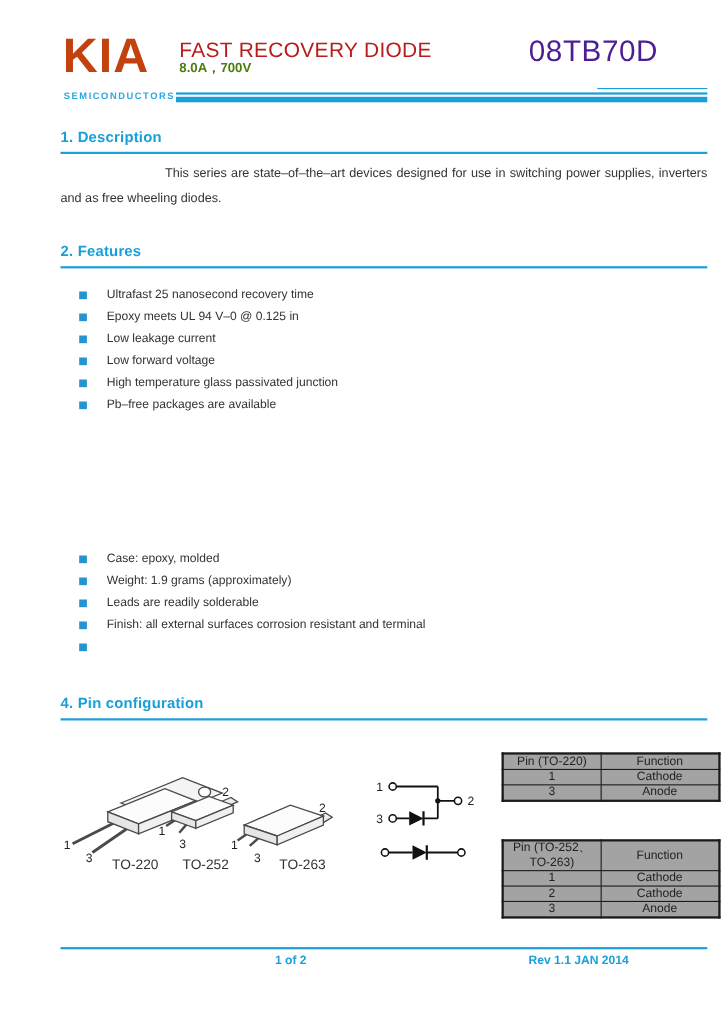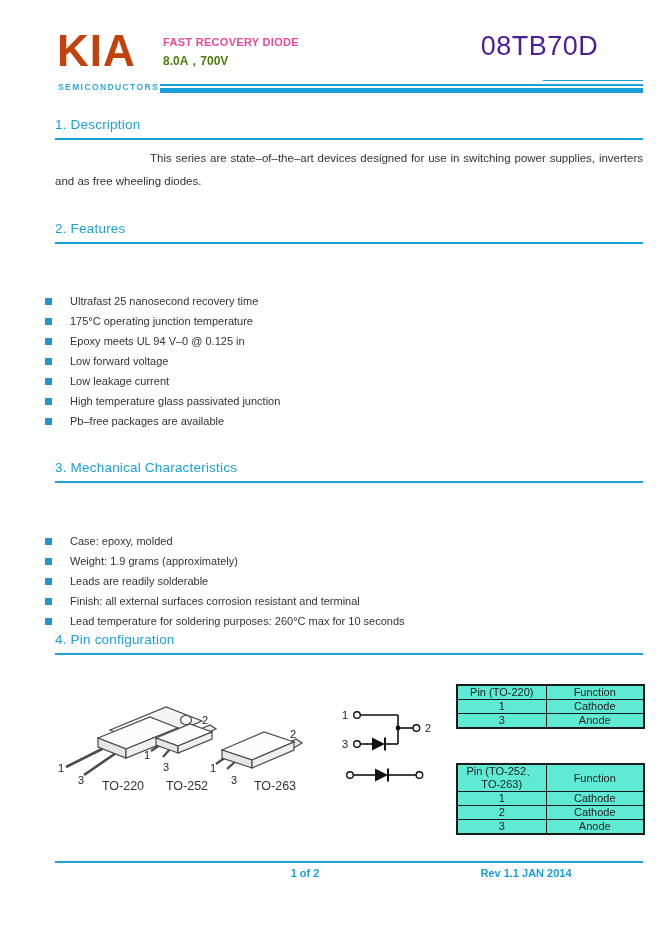--- a/index.html
+++ b/index.html
@@ -13,7 +13,7 @@
               font-weight:bold; color:#c2410c; letter-spacing:1px; }
   .logo-sub { position:absolute; left:58px; top:82px; font-size:8.5px; font-weight:bold;
               color:#2aa9e0; letter-spacing:1.4px;text-align:center; }
-  .hdr-type   { position:absolute; left:163px; top:36px; font-size:11px; font-weight:bold; color:#ec4899; letter-spacing:.3px; }
+  .hdr-type   { position:absolute; left:163px; top:36px; font-size:19px; font-weight:normal; color:#b91c1c; letter-spacing:.3px; }
   .hdr-rating { position:absolute; left:163px; top:53px; font-size:12px; font-weight:bold; color:#4d7c0f; }
   .hdr-part   { position:absolute; top:31px; left:448px; width:183px; text-align:center;
                 font-size:27px; color:#4c1d95; letter-spacing:.5px; }

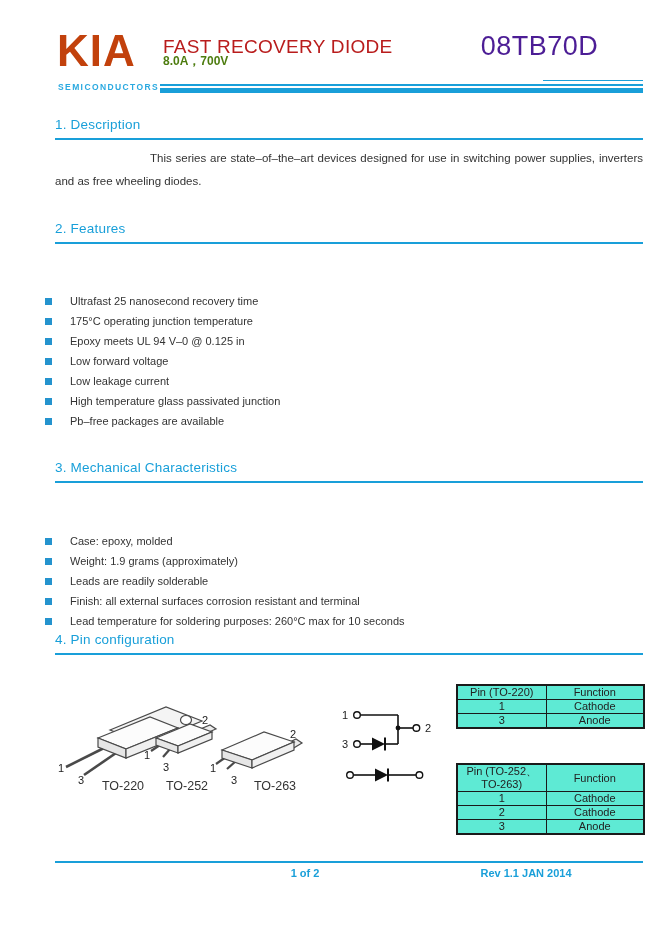--- a/index.html
+++ b/index.html
@@ -22,7 +22,7 @@
   .hdr-line-thick { position:absolute; left:160px; top:88px; width:483px; height:5px; background:#199fd9; }
   
   .sec-h { position:absolute; left:55px; width:588px; color:#189fd9; font-size:13.5px;
-           font-weight:normal; padding-bottom:6px; border-bottom:2px solid #199fd9; letter-spacing:.2px; }
+           font-weight:bold; padding-bottom:6px; border-bottom:2px solid #199fd9; letter-spacing:.2px; }
   
   .para { position:absolute; left:55px; top:147px; width:588px; font-size:11.5px;
           line-height:23px; color:#333; text-align:justify; text-indent:95px; }

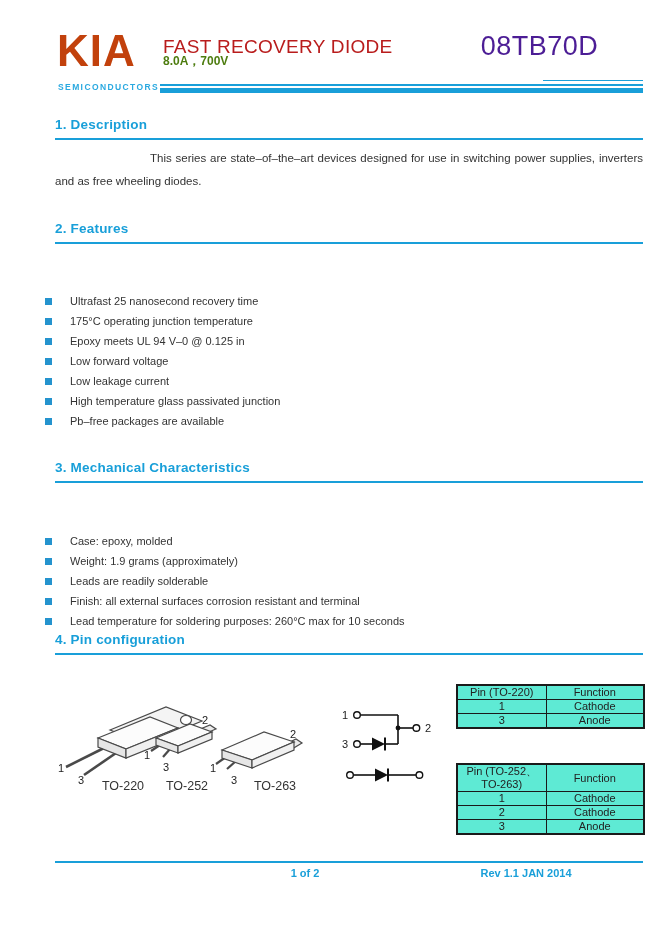--- a/index.html
+++ b/index.html
@@ -26,7 +26,7 @@
   
   .para { position:absolute; left:55px; top:147px; width:588px; font-size:11.5px;
           line-height:23px; color:#333; text-align:justify; text-indent:95px; }
-  .blist { position:absolute; left:45px;margin-top:33px; }
+  .blist { position:absolute; left:72px; }
   .bitem { display:flex; align-items:center; height:20px; font-size:11px; color:#333; }
   .sq { width:7px; height:7px; background:#2493ce; margin-right:18px; flex:0 0 auto; }
   

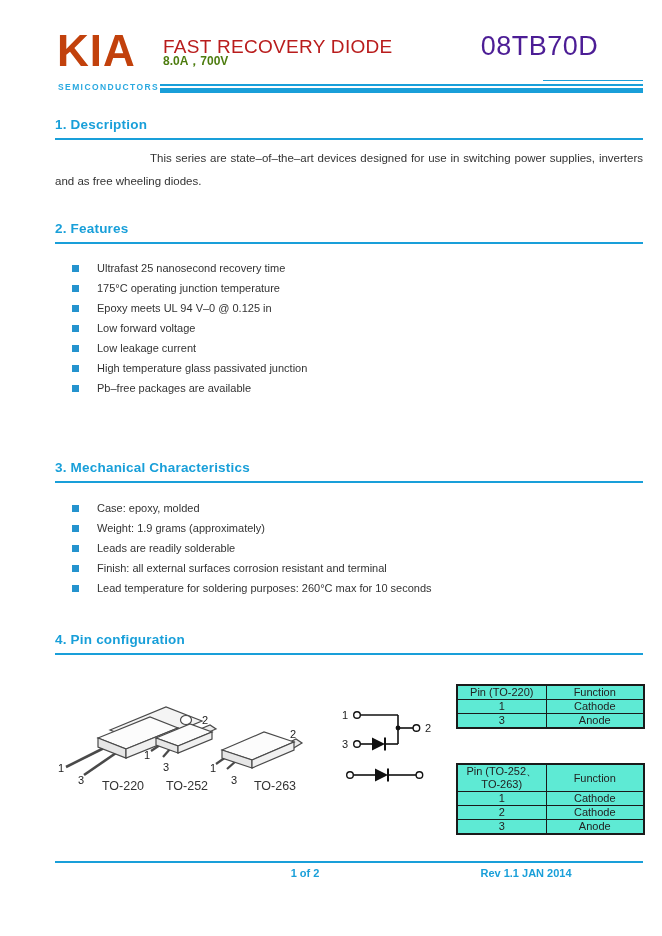--- a/index.html
+++ b/index.html
@@ -69,10 +69,6 @@
     <div class="bitem">
         <span class="sq"></span>
         <span>Ultrafast 25 nanosecond recovery time</span>
-      </div>
-    <div class="bitem">
-        <span class="sq"></span>
-        <span>175°C operating junction temperature</span>
       </div>
     <div class="bitem">
         <span class="sq"></span>

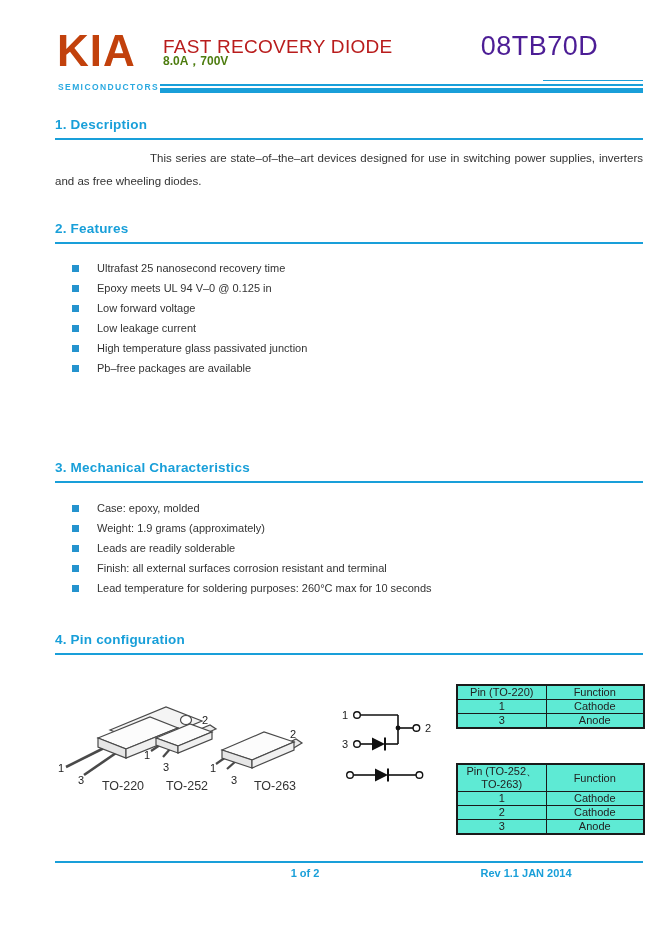--- a/index.html
+++ b/index.html
@@ -76,11 +76,11 @@
       </div>
     <div class="bitem">
         <span class="sq"></span>
+        <span>Low leakage current</span>
+      </div>
+    <div class="bitem">
+        <span class="sq"></span>
         <span>Low forward voltage</span>
-      </div>
-    <div class="bitem">
-        <span class="sq"></span>
-        <span>Low leakage current</span>
       </div>
     <div class="bitem">
         <span class="sq"></span>

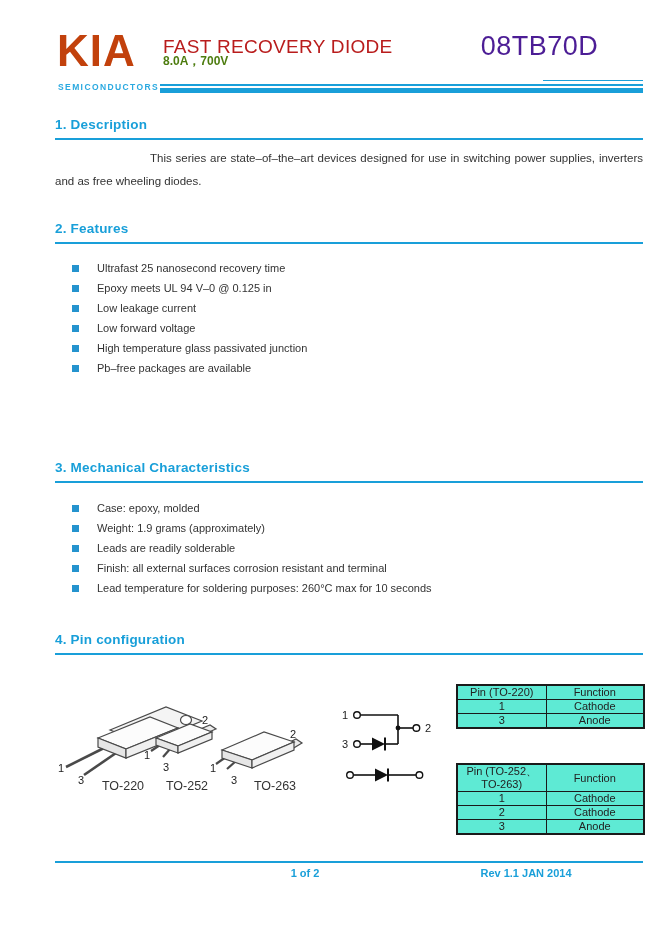--- a/index.html
+++ b/index.html
@@ -92,7 +92,6 @@
       </div>
   </div>
 
-  <div class="sec-h" style="top:460px">3. Mechanical Characteristics</div>
   <div class="blist" style="top:498px">
     <div class="bitem">
         <span class="sq"></span>

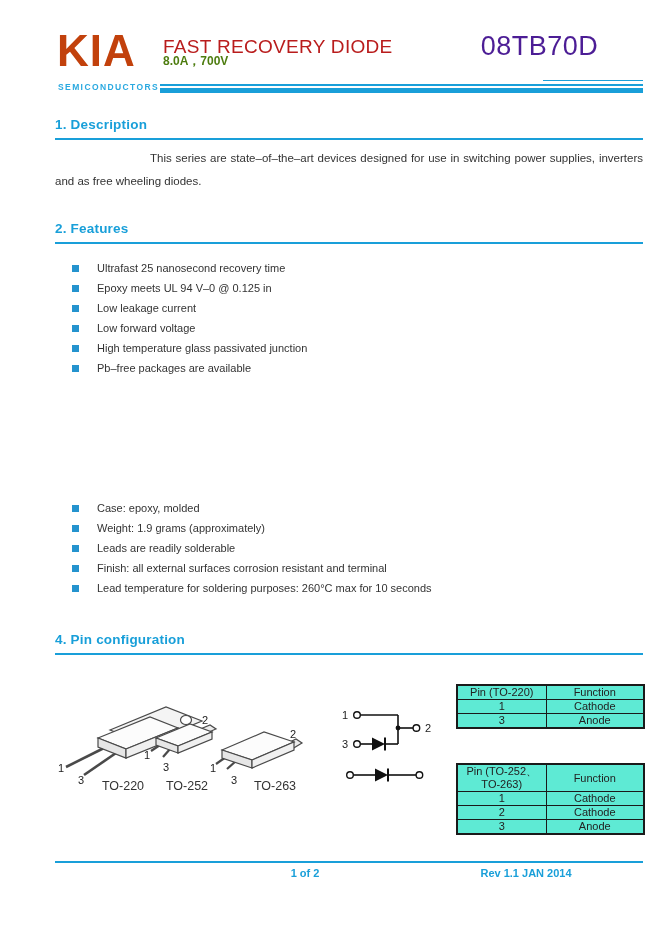--- a/index.html
+++ b/index.html
@@ -111,7 +111,6 @@
       </div>
     <div class="bitem">
         <span class="sq"></span>
-        <span>Lead temperature for soldering purposes: 260°C max for 10 seconds</span>
       </div>
   </div>
 

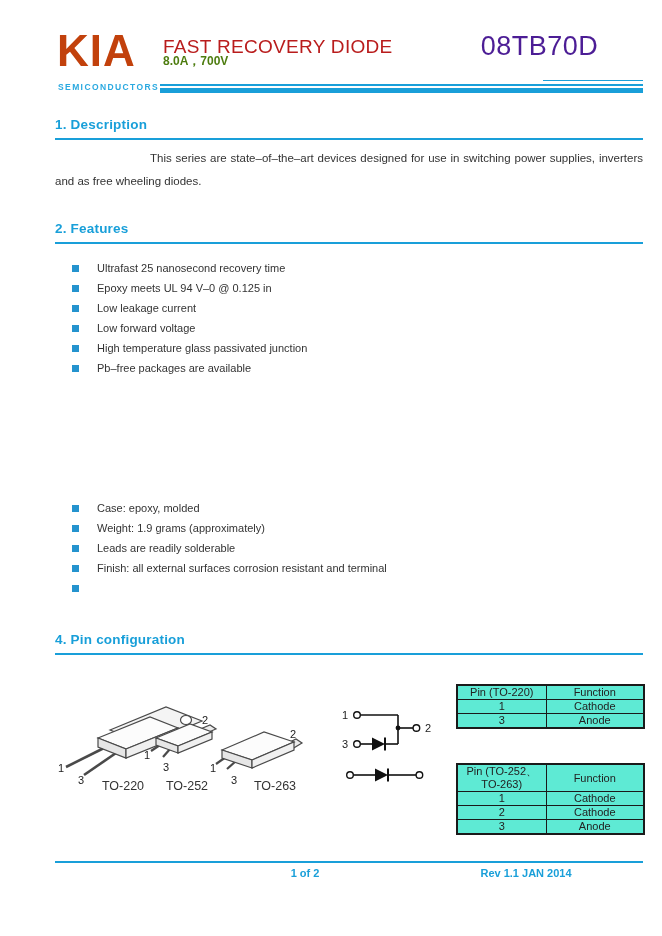--- a/index.html
+++ b/index.html
@@ -31,7 +31,7 @@
   .sq { width:7px; height:7px; background:#2493ce; margin-right:18px; flex:0 0 auto; }
   
   .pin-table { position:absolute; border-collapse:collapse; font-size:11px; color:#222;
-               background:#5eead4; border:2px solid #1a1a1a;padding-left:44px; }
+               background:#a3a3a3; border:2px solid #1a1a1a;padding-left:44px; }
   .pin-table th, .pin-table td { border:1px solid #1a1a1a; font-weight:normal;
                text-align:center; vertical-align:middle; padding:0 2px; height:14px; line-height:13px; }
   .pin-table .c1 { width:89px; }

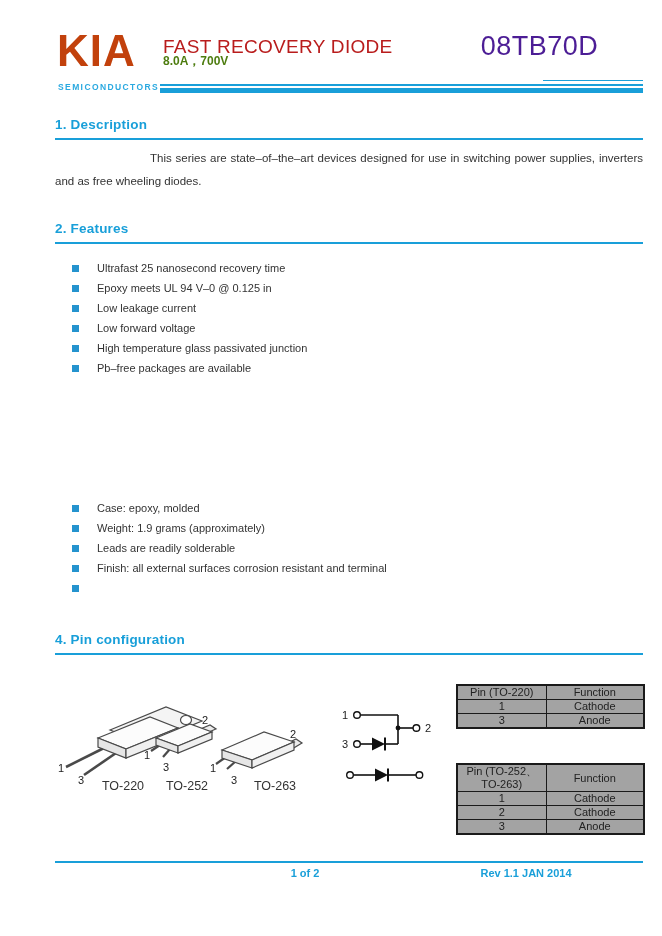--- a/index.html
+++ b/index.html
@@ -35,7 +35,7 @@
   .pin-table th, .pin-table td { border:1px solid #1a1a1a; font-weight:normal;
                text-align:center; vertical-align:middle; padding:0 2px; height:14px; line-height:13px; }
   .pin-table .c1 { width:89px; }
-  .pin-table .c2 { width:98px; }
+  .pin-table .c2 { width:108px; }
   
   .fig-packages  { position:absolute; left:50px;  top:688px; }
   .fig-schematic { position:absolute; left:330px; top:695px; }

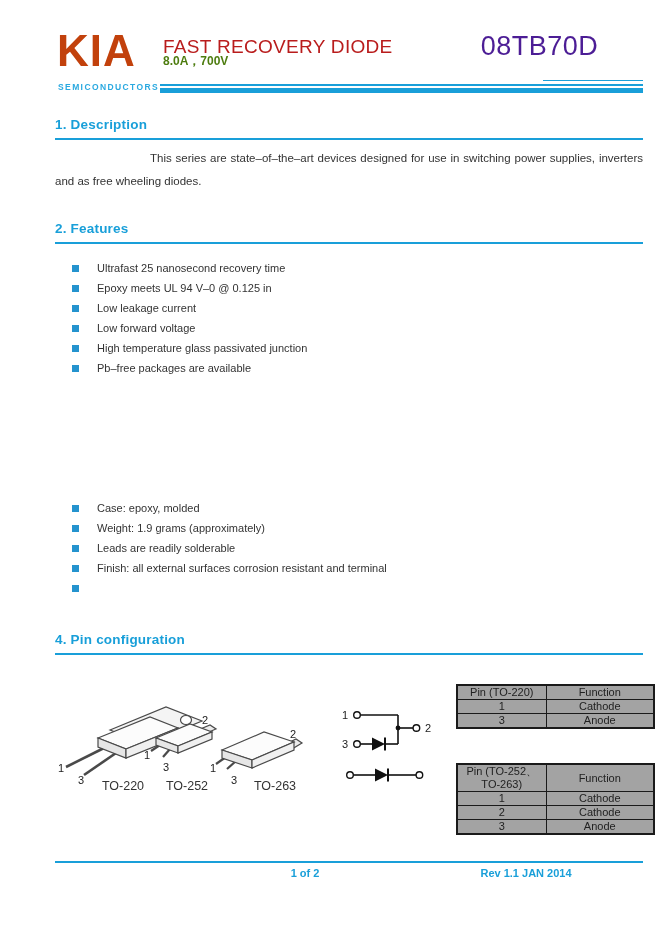--- a/index.html
+++ b/index.html
@@ -42,7 +42,7 @@
   svg text { font-family:"Liberation Sans", sans-serif; }
   
   .foot-line { position:absolute; left:55px; top:861px; width:588px; height:2px; background:#199fd9; }
-  .foot-page { position:absolute; left:250px; top:867px; width:110px; text-align:center;
+  .foot-page { position:absolute; left:250px; top:867px; width:110px; text-align:left;
                font-size:11px; font-weight:bold; color:#199fd9; }
   .foot-rev  { position:absolute; left:440px; top:867px; width:203px; text-align:center;
                font-size:11px; font-weight:bold; color:#199fd9; padding-right:31px; }

